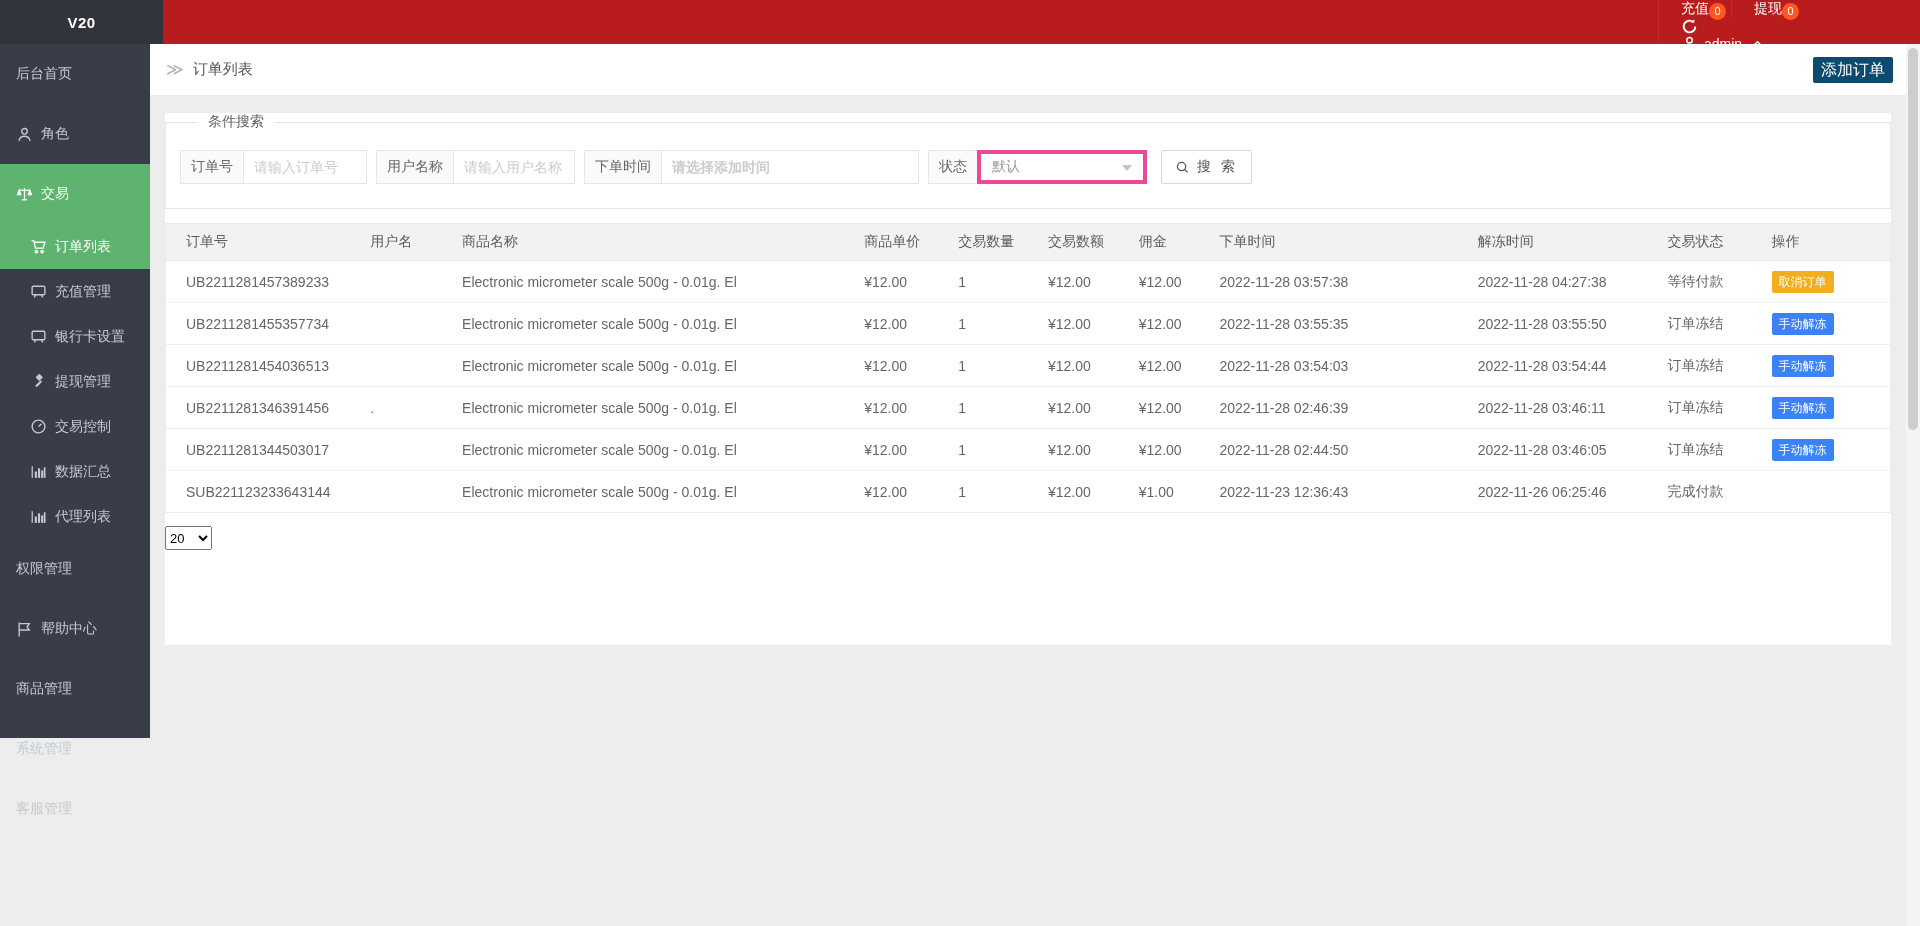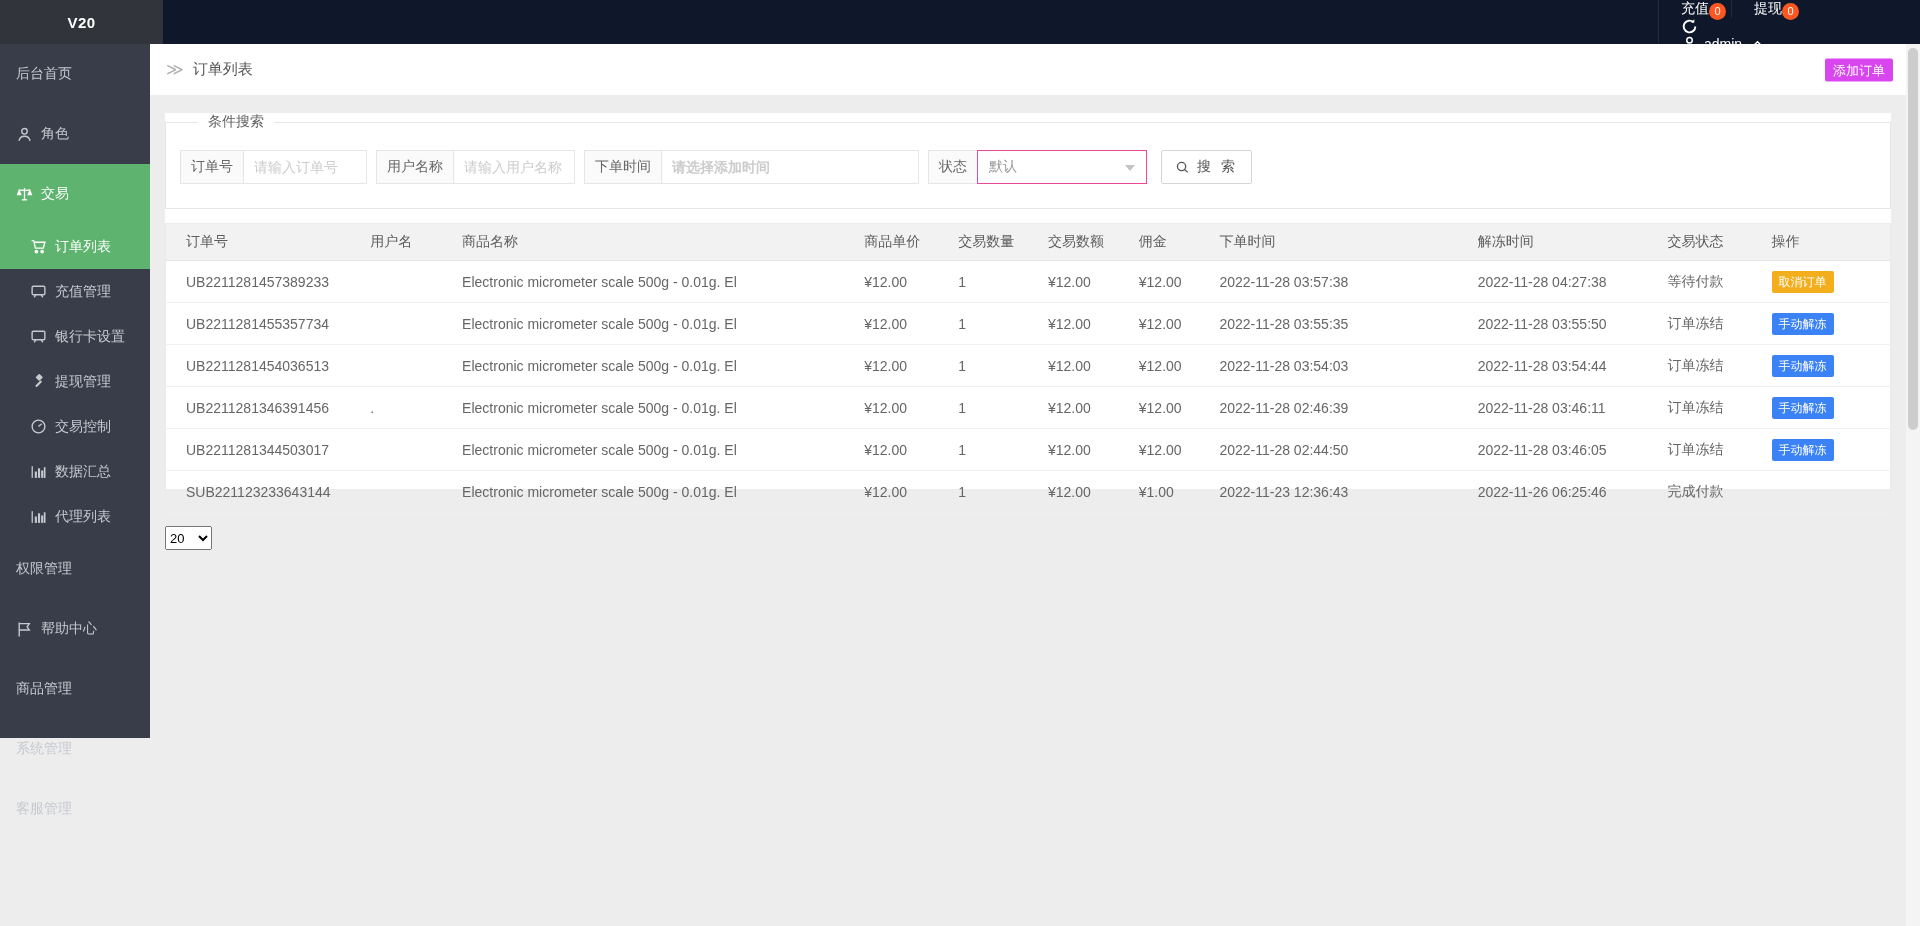--- a/index.html
+++ b/index.html
@@ -10,7 +10,7 @@
     color:#666;
   }
   
-  .topbar { position:absolute; top:0; left:0; width:1920px; height:44px; background:#0f172a; display:flex; z-index:30; }
+  .topbar { position:absolute; top:0; left:0; width:1920px; height:44px; background:#b91c1c; display:flex; z-index:30; }
   .logo { width:163px; height:44px; background:#32343b; color:#fff; display:flex; align-items:center; justify-content:center; font-size:15px; font-weight:bold; letter-spacing:.5px; }
   .topbar-right { margin-left:auto; display:flex; align-items:stretch; padding-right:116px;flex-direction:column; }
   .tb-item { position:relative; display:flex; align-items:center; gap:6px; padding:0 22px; color:#fff; font-size:14px; border-left:1px solid rgba(255,255,255,.08); cursor:pointer; }

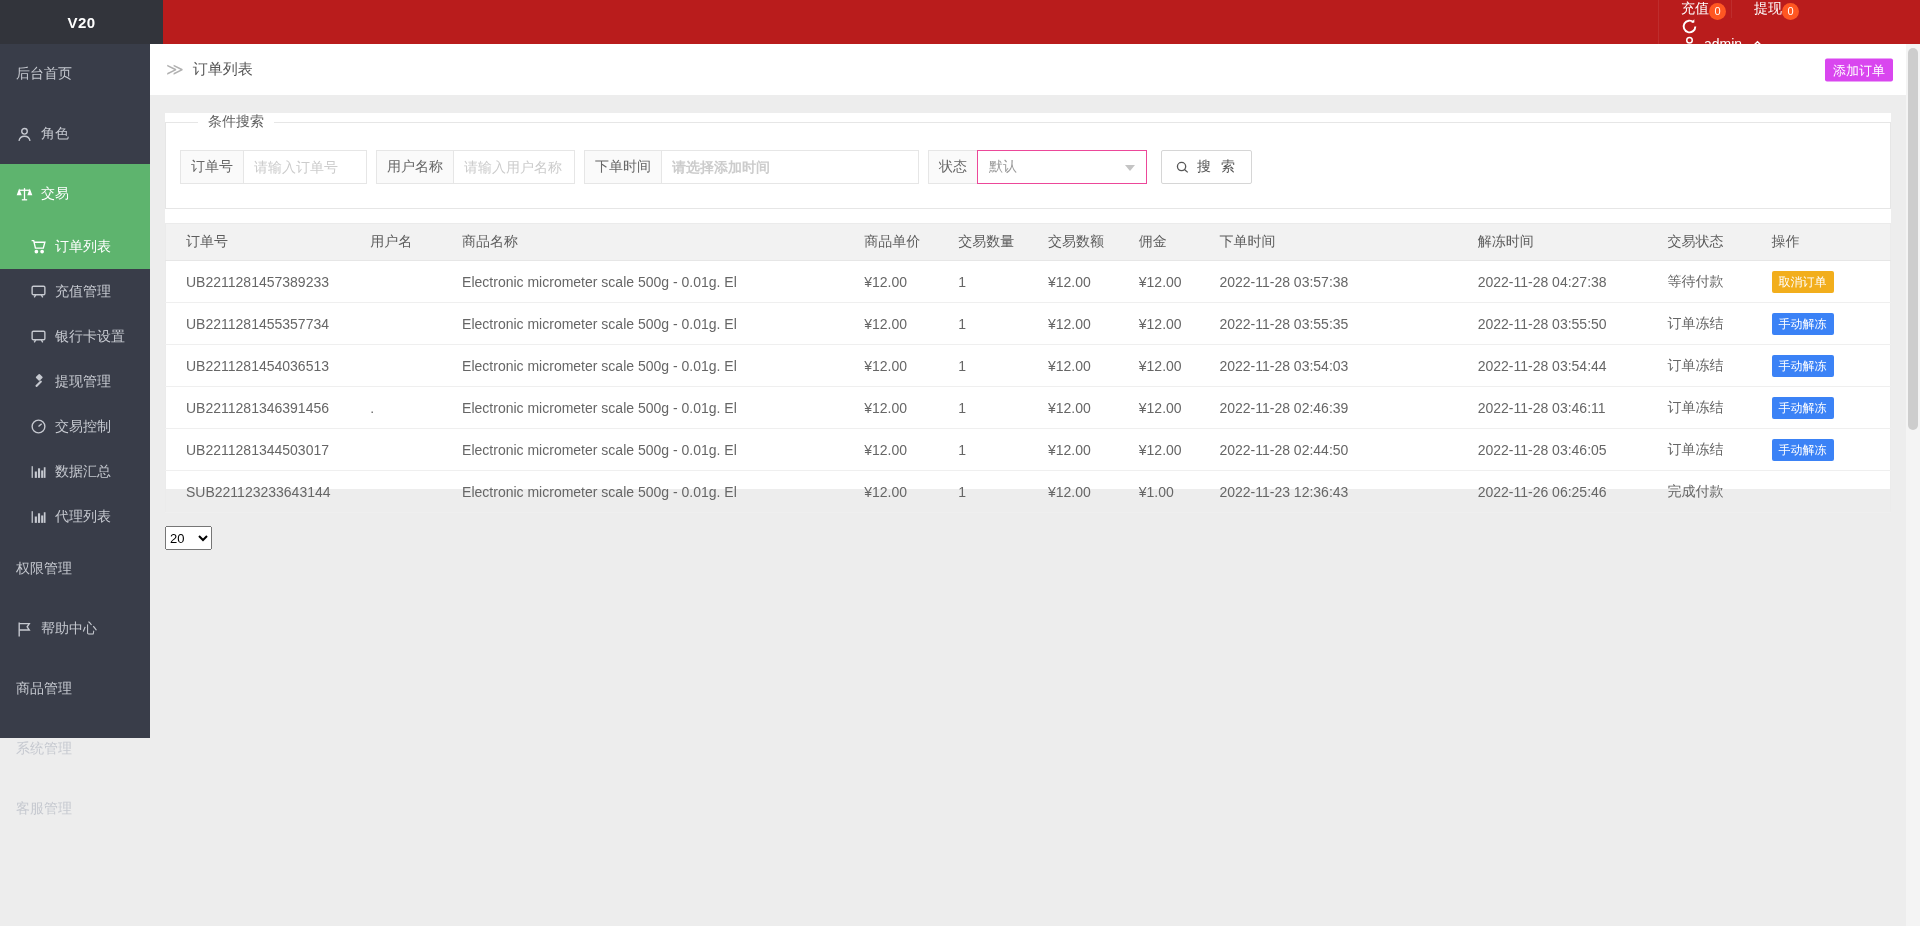--- a/index.html
+++ b/index.html
@@ -31,7 +31,7 @@
   .crumbbar { height:51px; background:#fff; display:flex; align-items:center; padding:0 16px; position:relative; }
   .crumb-icon { color:#b0b0b0; font-size:17px; margin-right:9px; line-height:1; }
   .crumb-title { color:#555; font-size:15px; }
-  .add-btn { position:absolute; right:13px; top:50%; transform:translateY(-50%); background:#d946ef; color:#fff; font-size:13px; line-height:1; padding:5px 8px; border:none; border-radius:2px; cursor:pointer; }
+  .add-btn { position:absolute; right:13px; top:50%; transform:translateY(-50%); background:#0c4a6e; color:#fff; font-size:16px; line-height:1; padding:5px 8px; border:none; border-radius:2px; cursor:pointer; }
   .card { margin:15px; background:#fff; height:376px; position:relative; }
   
   fieldset.search { border:1px solid #e6e6e6; margin-top:18px; padding:19px 14px 24px 14px; }

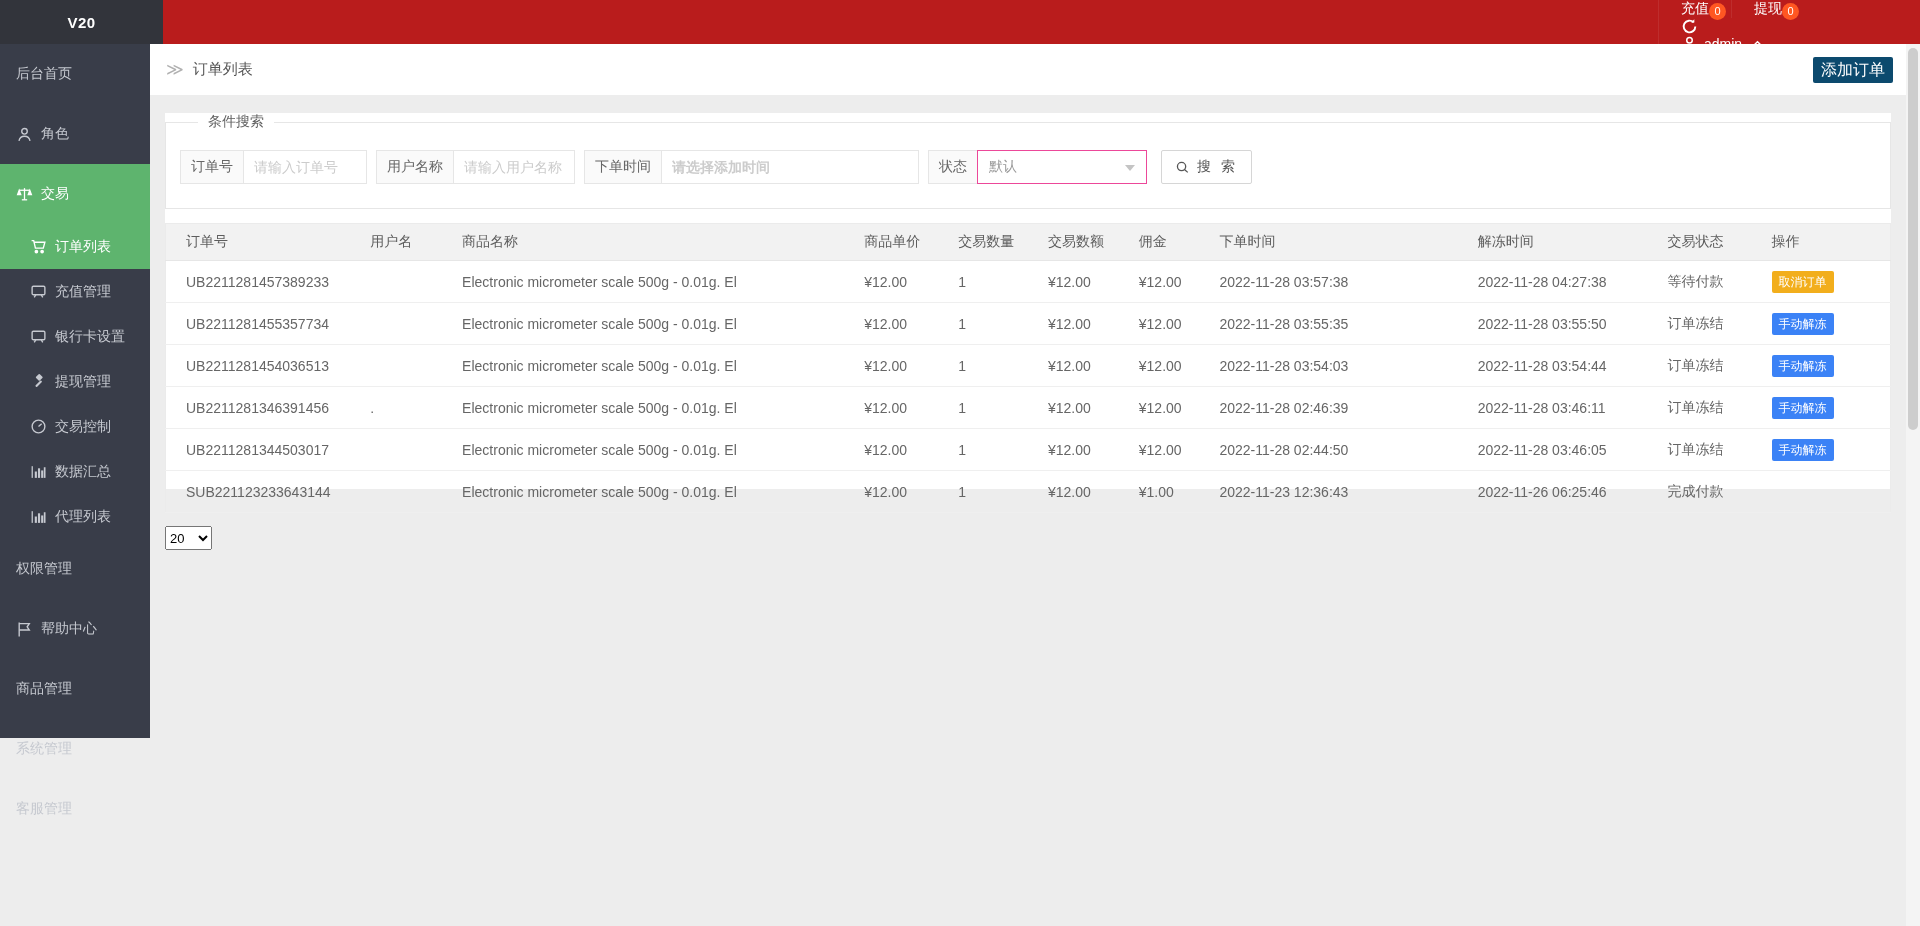--- a/index.html
+++ b/index.html
@@ -32,7 +32,7 @@
   .crumb-icon { color:#b0b0b0; font-size:17px; margin-right:9px; line-height:1; }
   .crumb-title { color:#555; font-size:15px; }
   .add-btn { position:absolute; right:13px; top:50%; transform:translateY(-50%); background:#0c4a6e; color:#fff; font-size:16px; line-height:1; padding:5px 8px; border:none; border-radius:2px; cursor:pointer; }
-  .card { margin:15px; background:#fff; height:376px; position:relative; }
+  .card { margin:15px; background:#fff; height:532px; position:relative; }
   
   fieldset.search { border:1px solid #e6e6e6; margin-top:18px; padding:19px 14px 24px 14px; }
   fieldset.search legend { margin-left:18px; padding:0 10px; color:#5f5f5f; font-size:14px; }

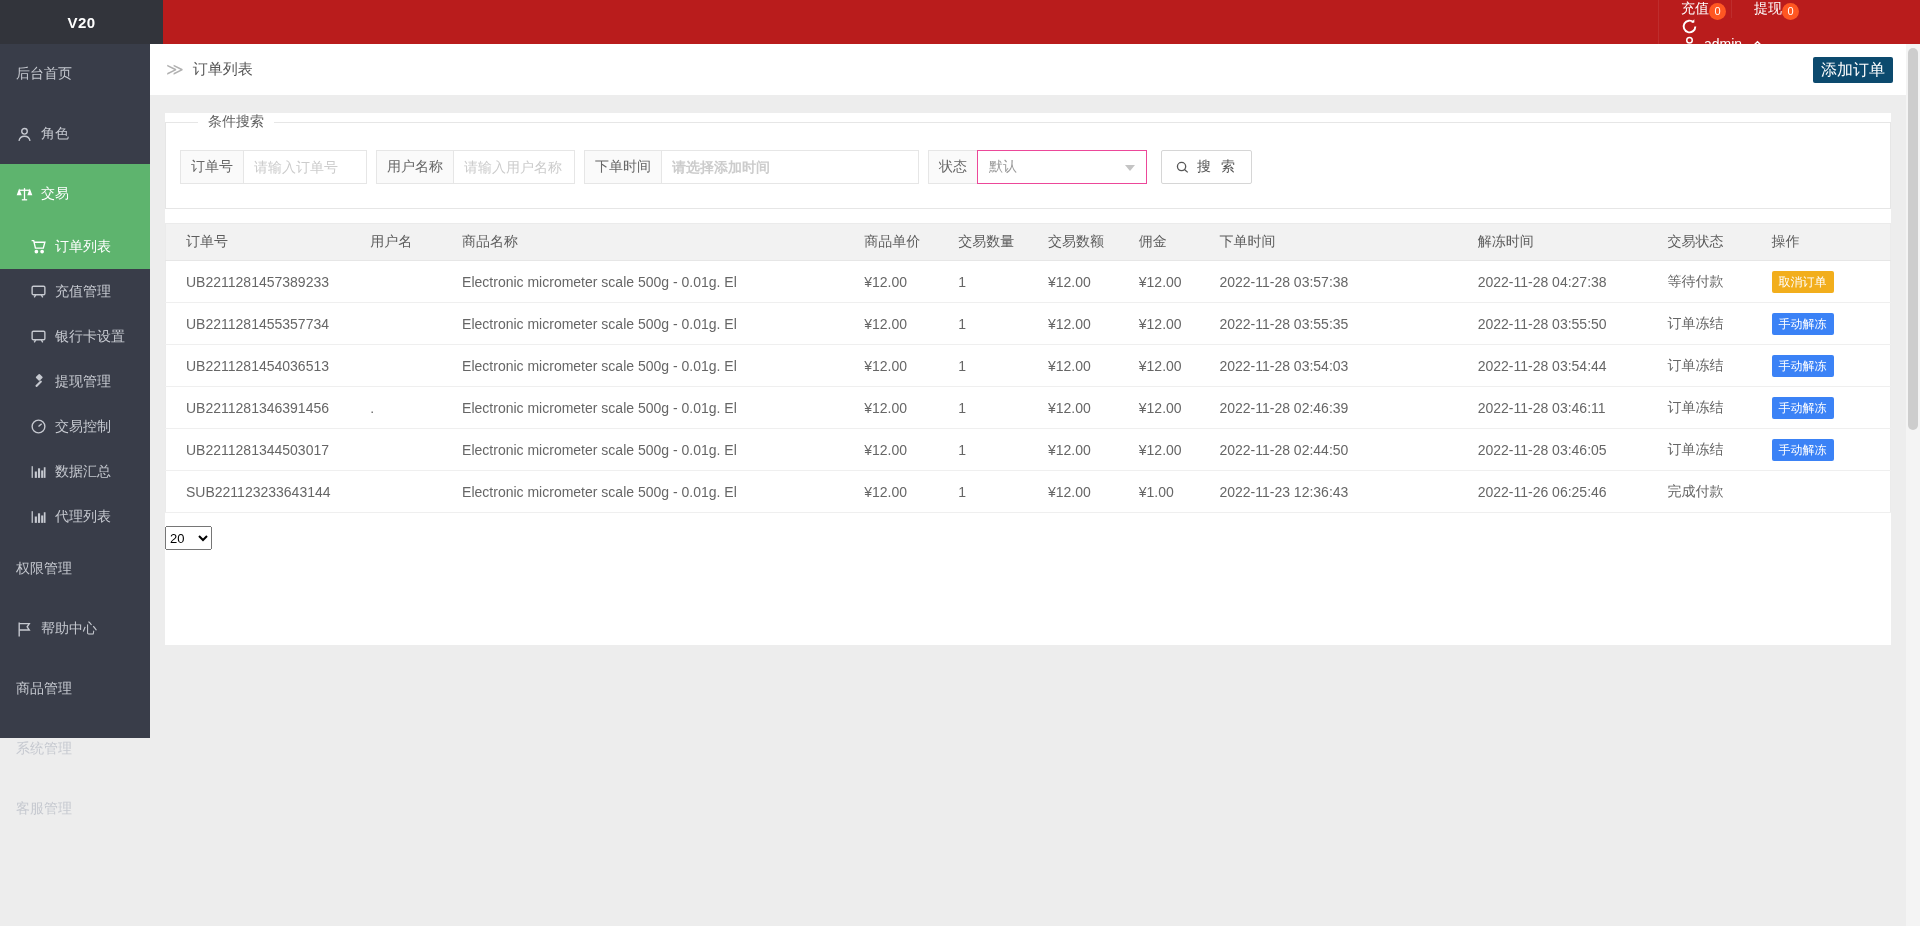--- a/index.html
+++ b/index.html
@@ -41,7 +41,7 @@
   .flabel { background:#fafafa; border:1px solid #e6e6e6; border-right:none; display:flex; align-items:center; padding:0 10px; color:#666; font-size:14px; white-space:nowrap; }
   .finput { border:1px solid #e6e6e6; height:34px; padding:0 10px; font-size:14px; color:#4c1d95; outline:none; }
   .finput::placeholder { color:#ccc; }
-  .fselect { border:1px solid #ec4899; width:170px; position:relative; display:flex; align-items:center; padding:0 11px; color:#999; font-size:14px; cursor:pointer; background:#fff; }
+  .fselect { border:4px solid #ec4899; width:170px; position:relative; display:flex; align-items:center; padding:0 11px; color:#999; font-size:14px; cursor:pointer; background:#fff; }
   .fselect .caret { position:absolute; right:11px; top:50%; margin-top:-2px; width:0; height:0; border-left:5px solid transparent; border-right:5px solid transparent; border-top:6px solid #c4c4c4; }
   .search-btn { height:34px; display:flex; align-items:center; gap:7px; padding:0 13px; background:#fff; border:1px solid #d6d6d6; border-radius:2px; font-size:14px; color:#555; letter-spacing:3px; cursor:pointer; margin-left:5px; }
   .search-btn .mag { display:inline-flex; width:15px; height:15px; }

